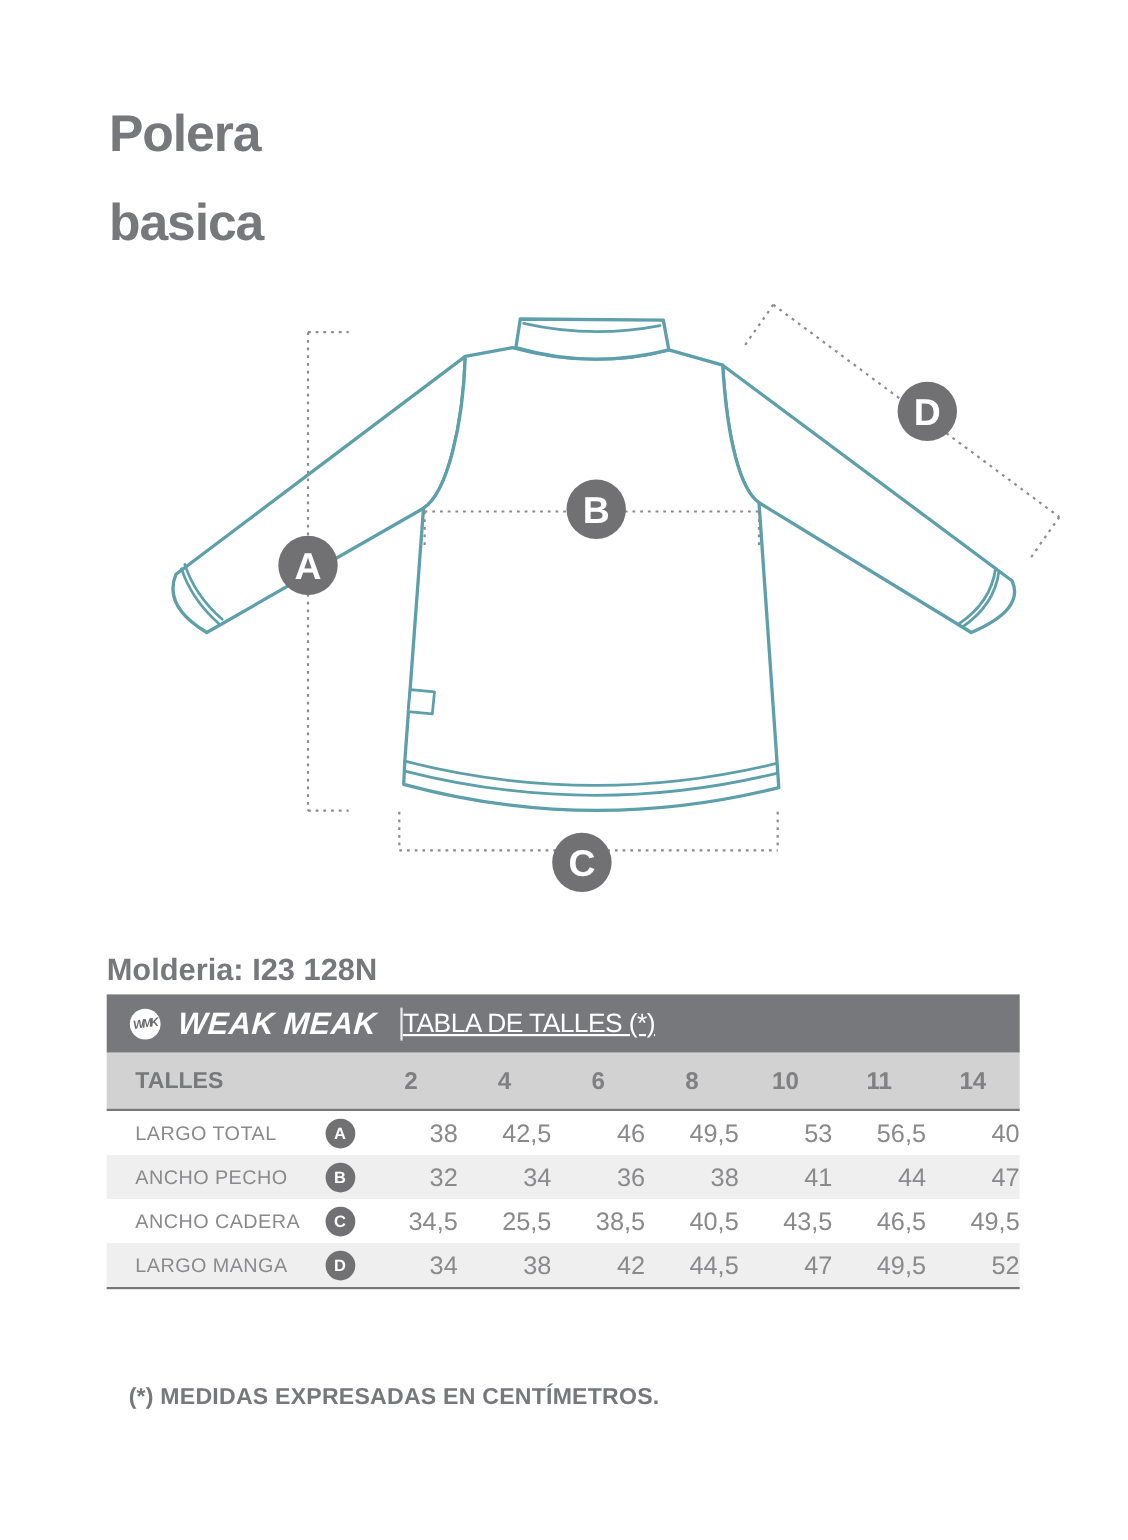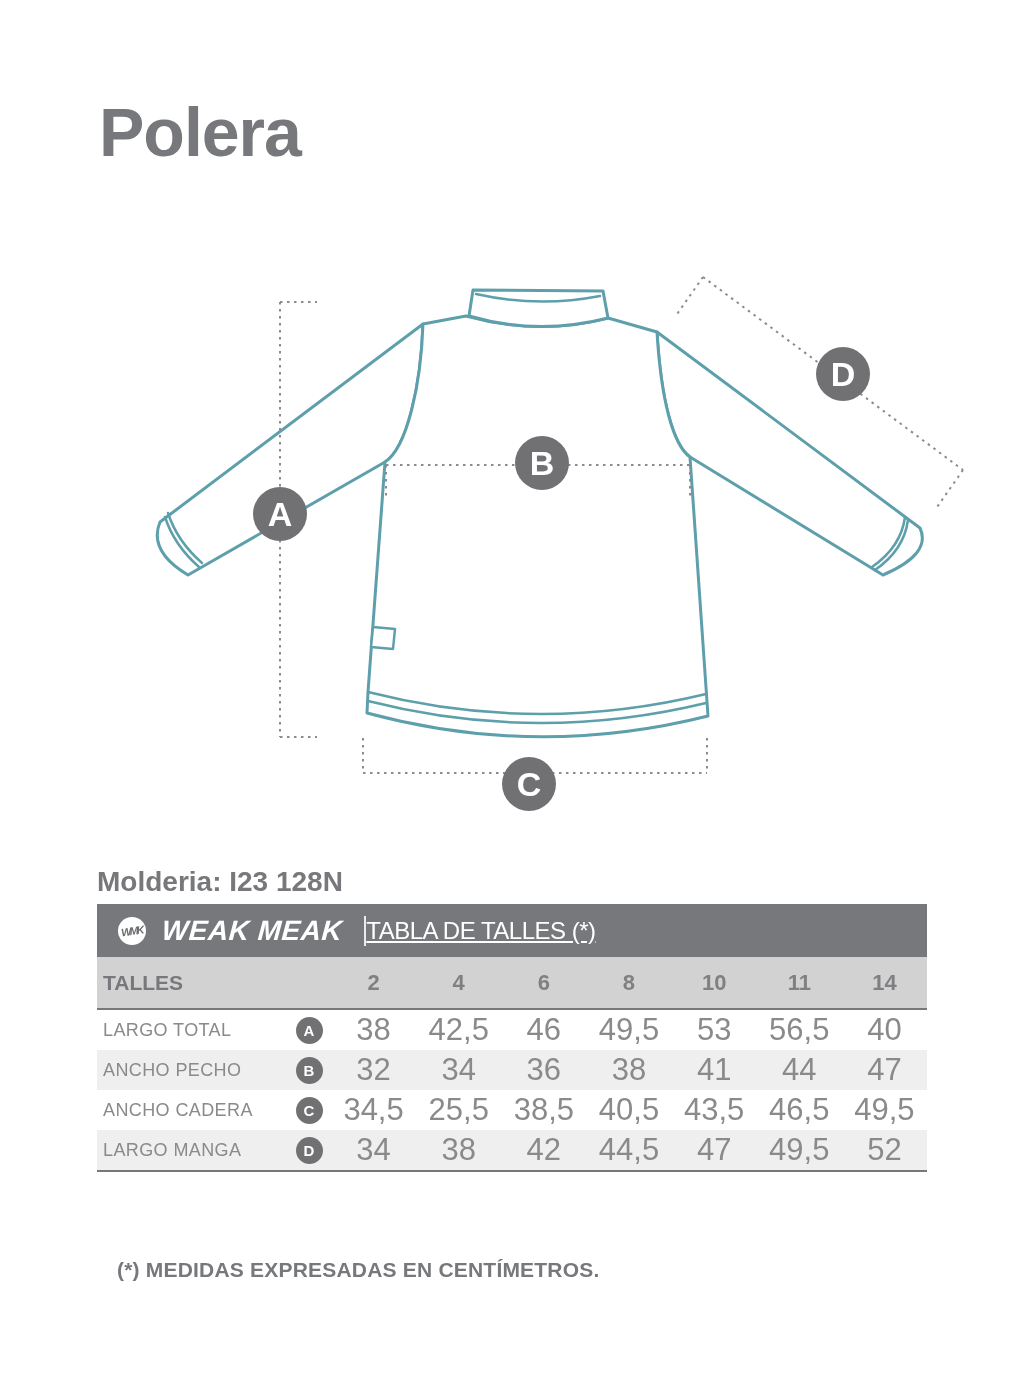--- a/index.html
+++ b/index.html
@@ -14,8 +14,8 @@
   }
   
   .title {
-    position:absolute; left:99px; top:92px;
-    font-size:68px; font-weight:bold; line-height:81px;
+    position:absolute; left:99px; top:80px;
+    font-size:47px; font-weight:bold; line-height:81px;
     color:#77787b; letter-spacing:-1px;
   }
   

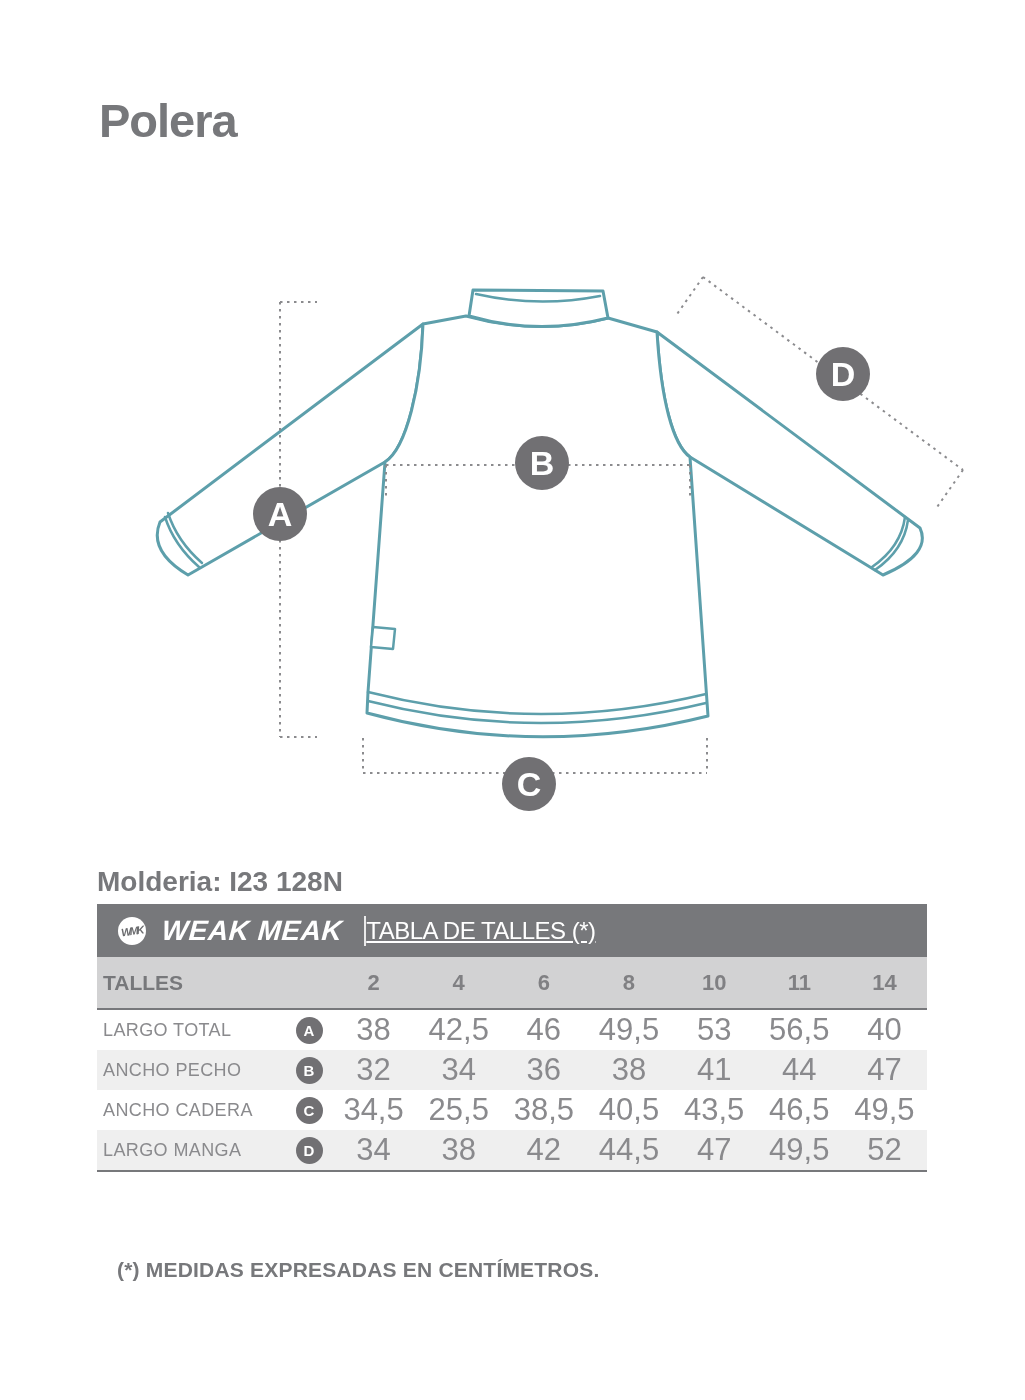--- a/index.html
+++ b/index.html
@@ -95,6 +95,7 @@
 
 <div class="title">
   <div>Polera</div>
+  <div>basica</div>
 </div>
 
 <svg class="diagram-svg" width="1025" height="1400" viewBox="0 0 1025 1400">

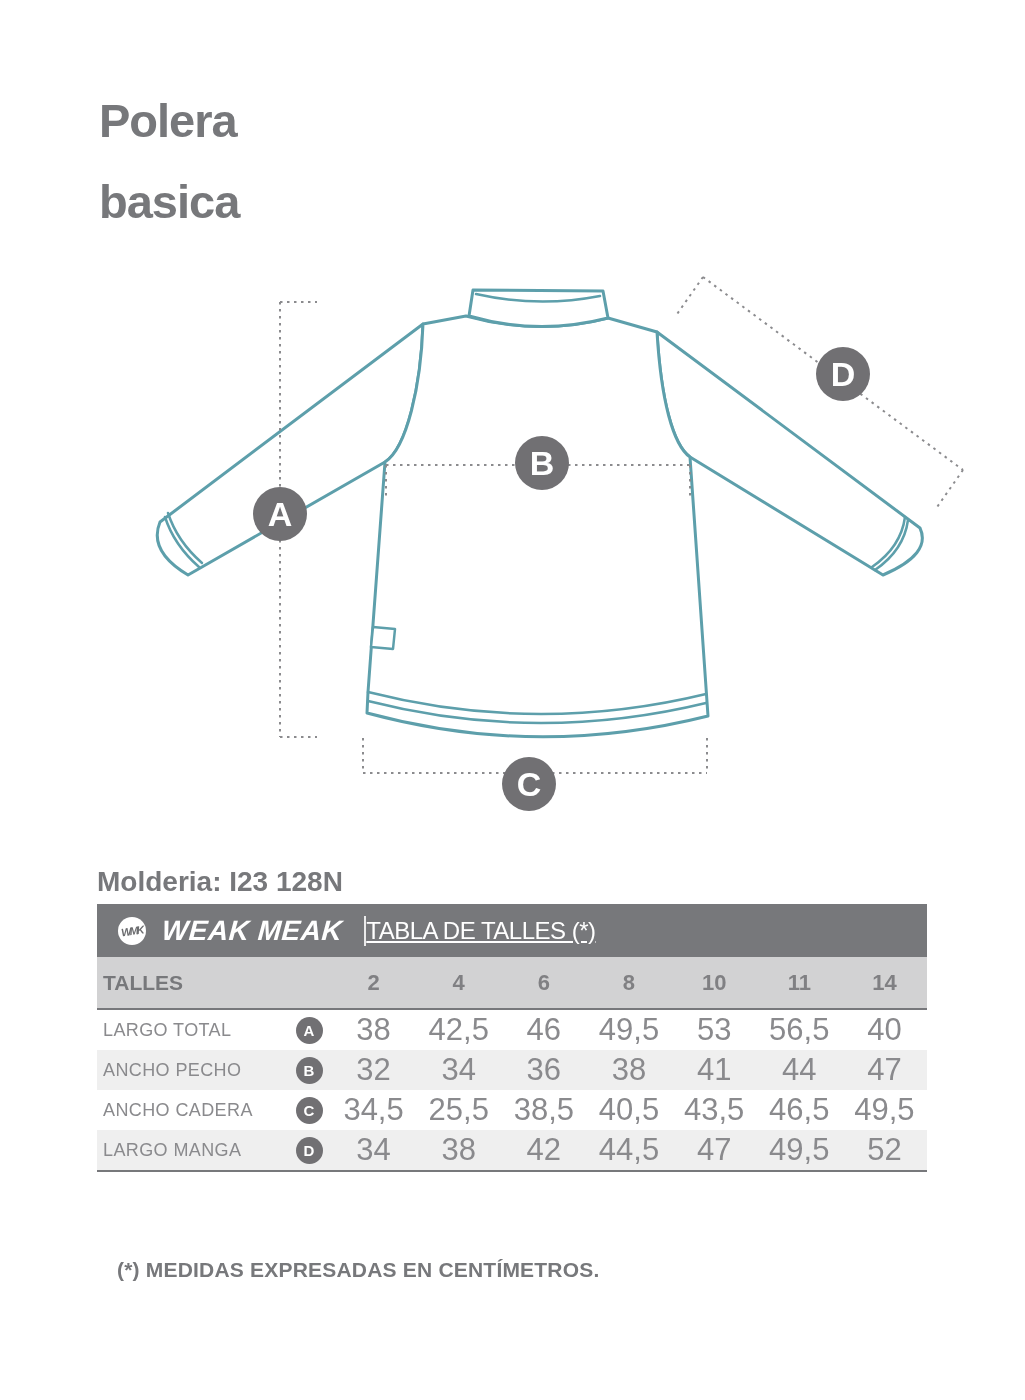--- a/index.html
+++ b/index.html
@@ -73,7 +73,7 @@
   .data-row { height:40px; color:#8a8a8d; }
   .data-row.alt { background:#efefef; }
   .data-row .lbl { font-size:18px; letter-spacing:0.4px; }
-  .lbl { padding-left:6px; white-space:nowrap; }
+  .lbl { padding-left:26px; white-space:nowrap; }
   .data-row .num { font-size:31px; text-align:center; }
   .row-badge {
     width:27px; height:27px; border-radius:50%;

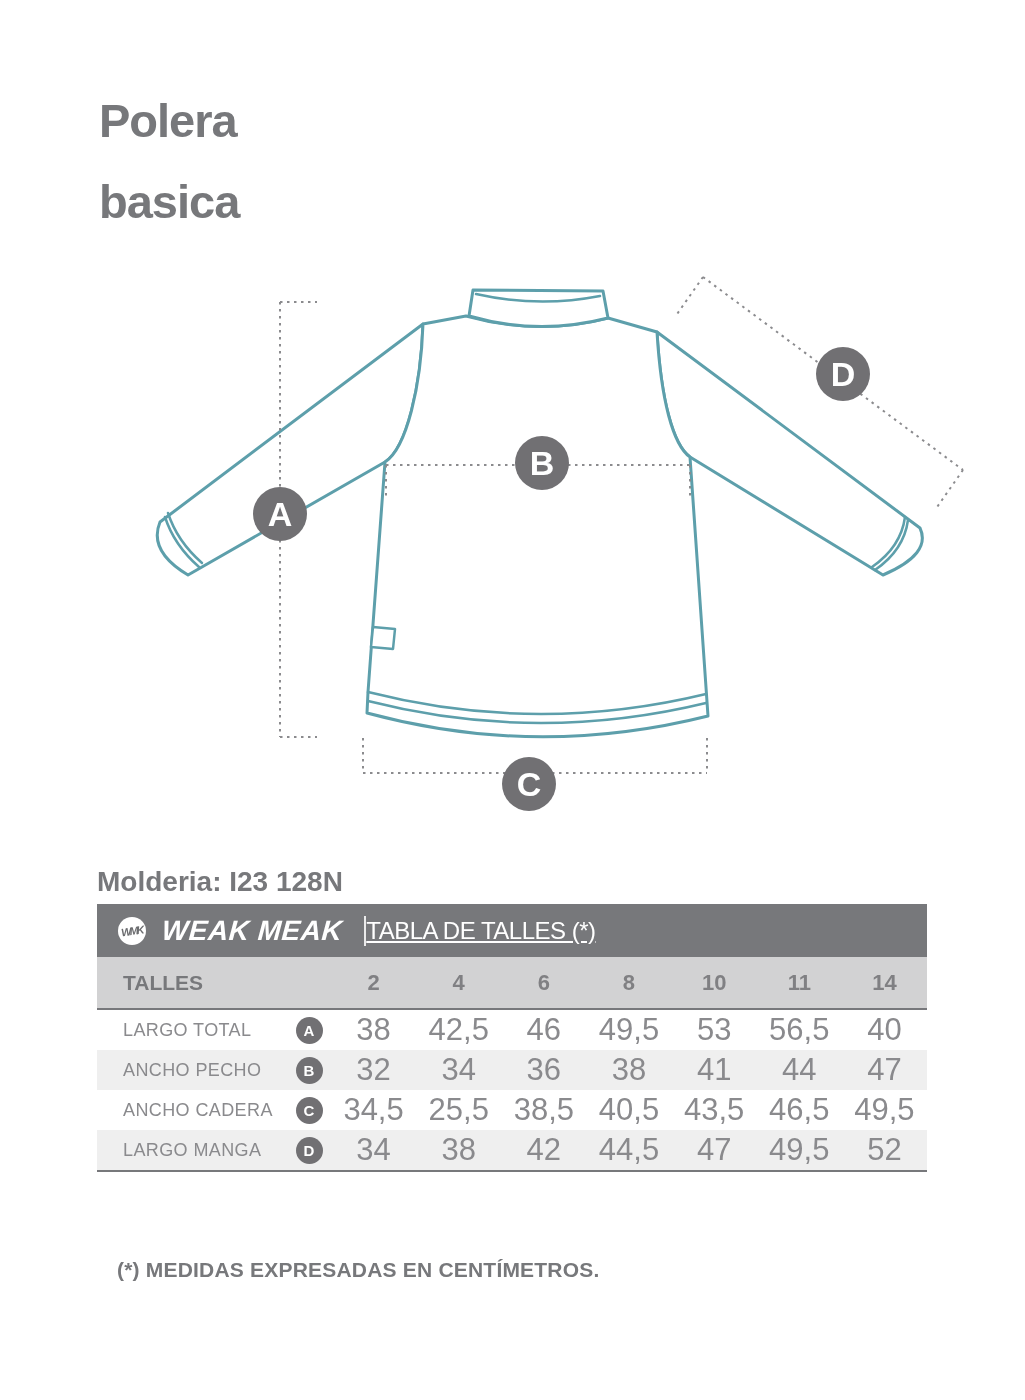--- a/index.html
+++ b/index.html
@@ -74,7 +74,7 @@
   .data-row.alt { background:#efefef; }
   .data-row .lbl { font-size:18px; letter-spacing:0.4px; }
   .lbl { padding-left:26px; white-space:nowrap; }
-  .data-row .num { font-size:31px; text-align:center; }
+  .data-row .num { font-size:23px; text-align:right; }
   .row-badge {
     width:27px; height:27px; border-radius:50%;
     background:#717073; color:#ffffff;

